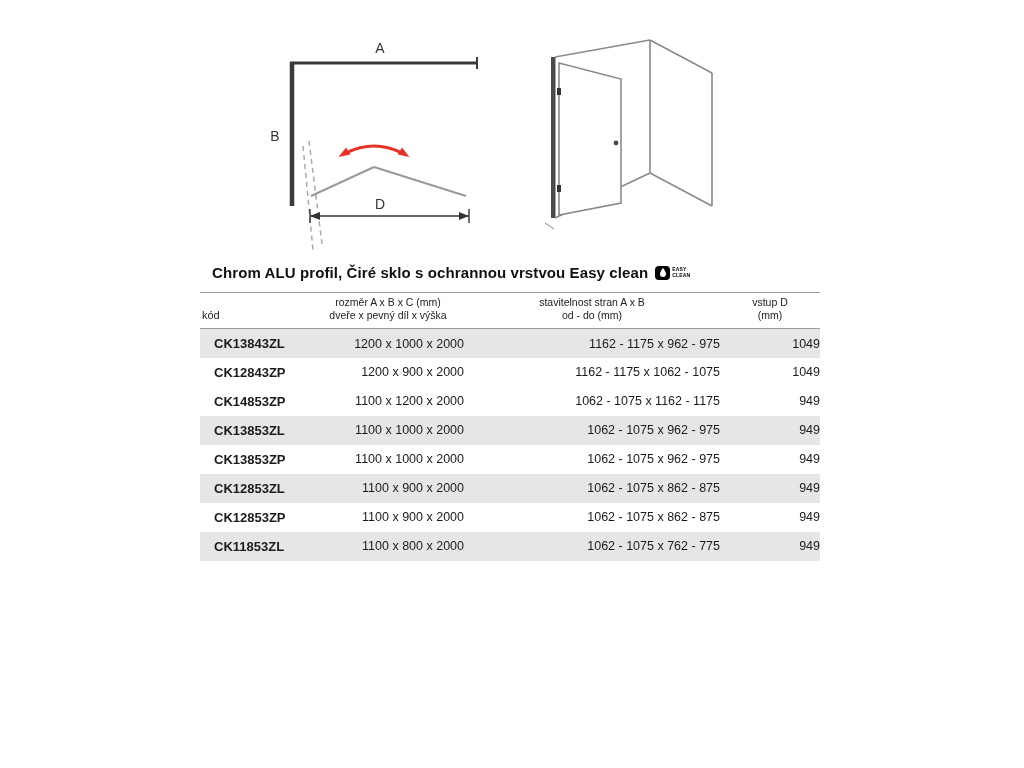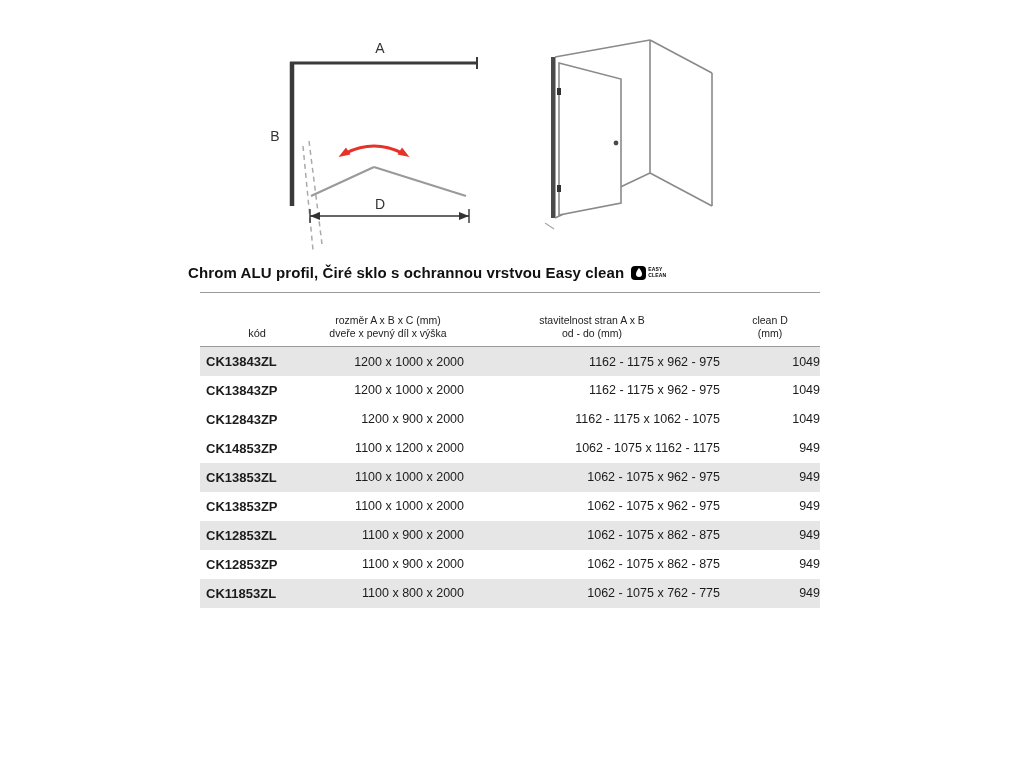--- a/index.html
+++ b/index.html
@@ -13,7 +13,7 @@
   .diag-left  { position:absolute; left:262px; top:33px; }
   .diag-right { position:absolute; left:533px; top:33px; }
 
-  .heading-row { position:absolute; left:188px; top:264px; display:flex; align-items:center; gap:7px; }
+  .heading-row { position:absolute; left:212px; top:264px; display:flex; align-items:center; gap:7px; }
   .heading { font-size:15px; font-weight:bold; color:#111; letter-spacing:0.1px; }
   .badge { display:inline-flex; align-items:center; gap:2px; }
   .badge-box { width:15px; height:14px; background:#000; border-radius:4px;

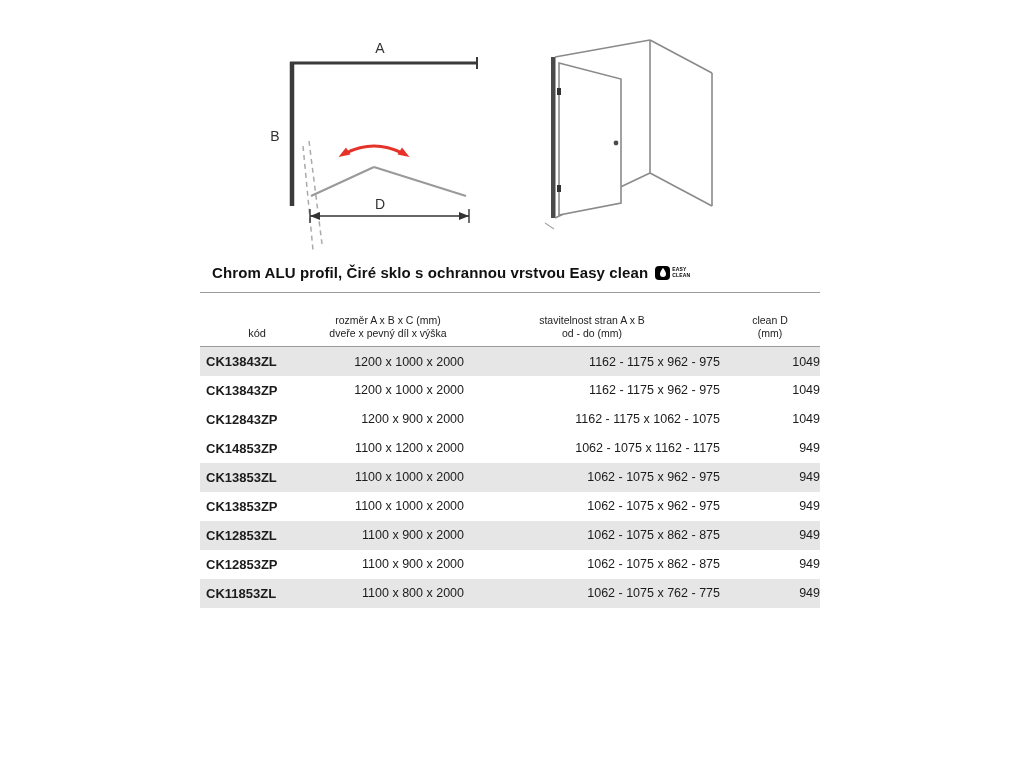--- a/index.html
+++ b/index.html
@@ -33,7 +33,7 @@
   .spec-table th {
     border-top:1px solid #9b9b9b; border-bottom:1px solid #9b9b9b;
     font-weight:normal; font-size:10.5px; color:#222;
-    text-align:center; vertical-align:bottom; padding:21px 0 6px; line-height:1.25;
+    text-align:center; vertical-align:bottom; padding:3px 0 6px; line-height:1.25;
   }
   .spec-table th.c1 { text-align:center; padding-left:2px; font-size:11px; }
 

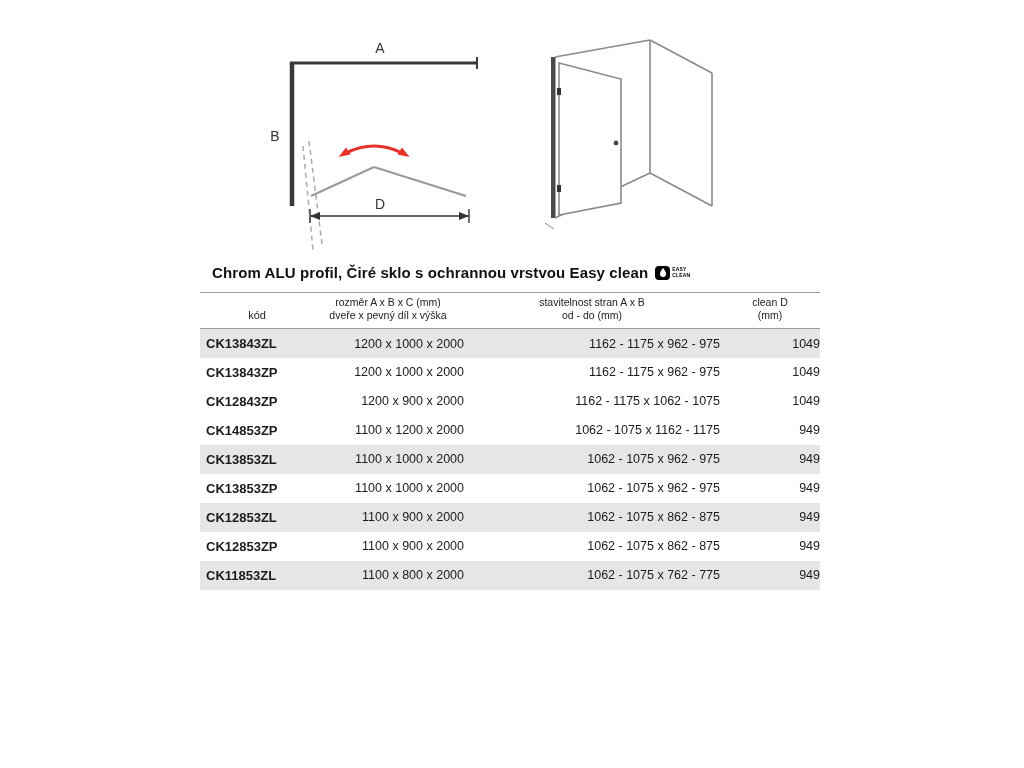--- a/index.html
+++ b/index.html
@@ -141,7 +141,7 @@
           <div>od - do (mm)</div>
         </th>
         <th class="c4">
-          <div>clean D</div>
+          <div>vstup D</div>
           <div>(mm)</div>
         </th>
       </tr>

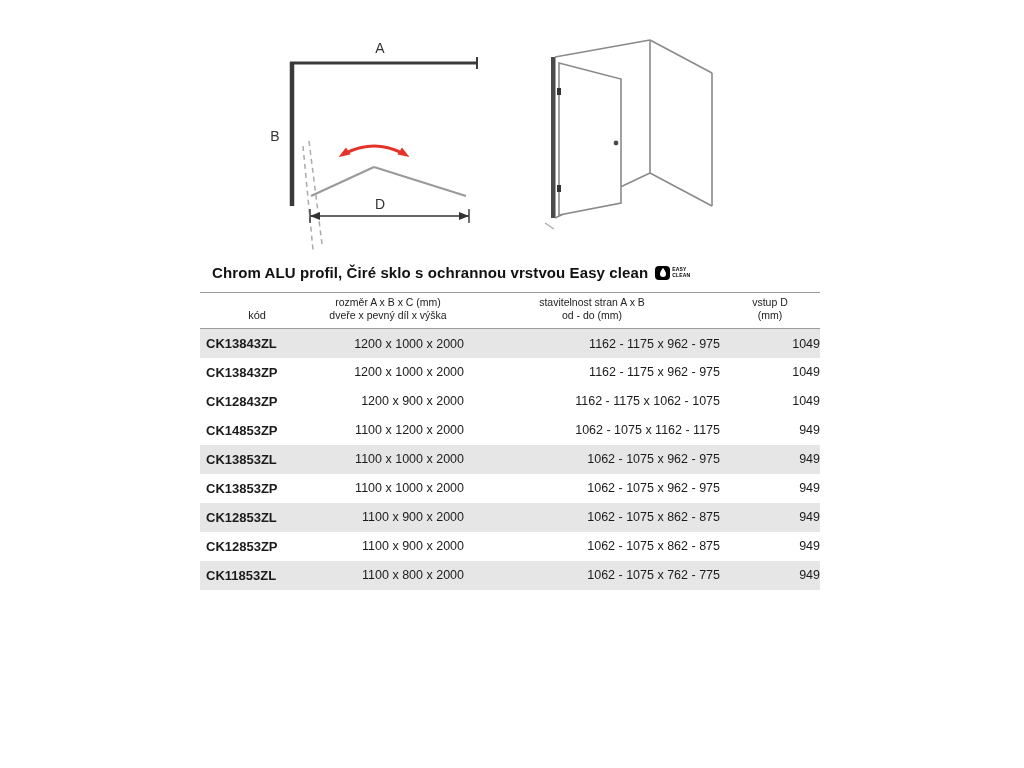--- a/index.html
+++ b/index.html
@@ -35,7 +35,7 @@
     font-weight:normal; font-size:10.5px; color:#222;
     text-align:center; vertical-align:bottom; padding:3px 0 6px; line-height:1.25;
   }
-  .spec-table th.c1 { text-align:center; padding-left:2px; font-size:11px; }
+  .spec-table th.c1 { text-align:left; padding-left:2px; font-size:11px; }
 
   .spec-table td {
     font-size:12.5px; color:#1b1b1b; text-align:right;

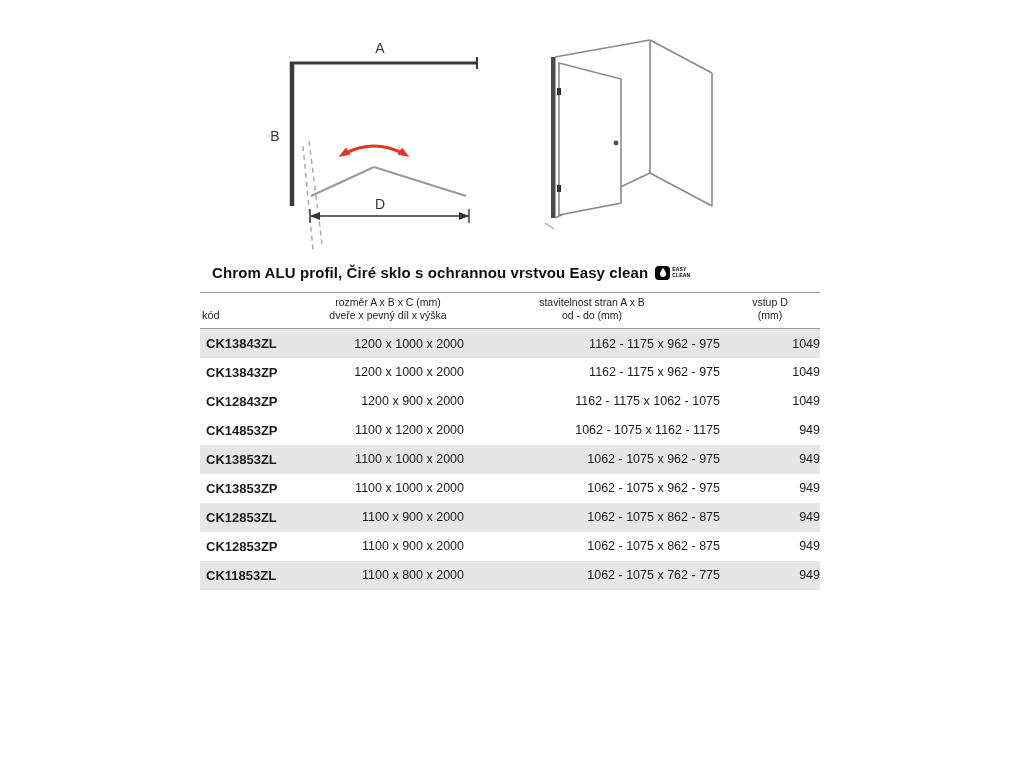--- a/index.html
+++ b/index.html
@@ -41,7 +41,7 @@
     font-size:12.5px; color:#1b1b1b; text-align:right;
     height:29px; vertical-align:middle; padding:0;
   }
-  .spec-table td.c1 { text-align:left; font-weight:bold; font-size:13px; padding-left:6px; }
+  .spec-table td.c1 { text-align:left; font-weight:bold; font-size:13px; padding-left:14px; }
   .spec-table tr.shade { background:#e6e6e6; }
 </style>
 </head>

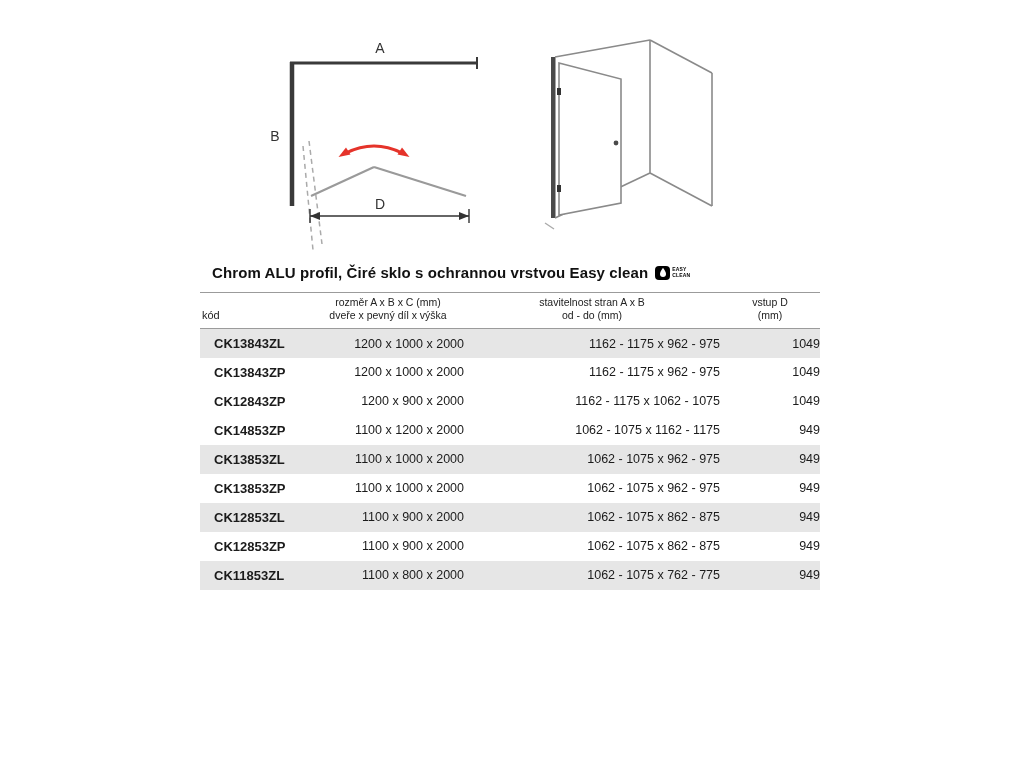--- a/index.html
+++ b/index.html
@@ -154,12 +154,6 @@
         <td class="c4">1049</td>
       </tr>
       <tr>
-        <td class="c1">CK13843ZP</td>
-        <td class="c2">1200 x 1000 x 2000</td>
-        <td class="c3">1162 - 1175 x 962 - 975</td>
-        <td class="c4">1049</td>
-      </tr>
-      <tr>
         <td class="c1">CK12843ZP</td>
         <td class="c2">1200 x 900 x 2000</td>
         <td class="c3">1162 - 1175 x 1062 - 1075</td>

